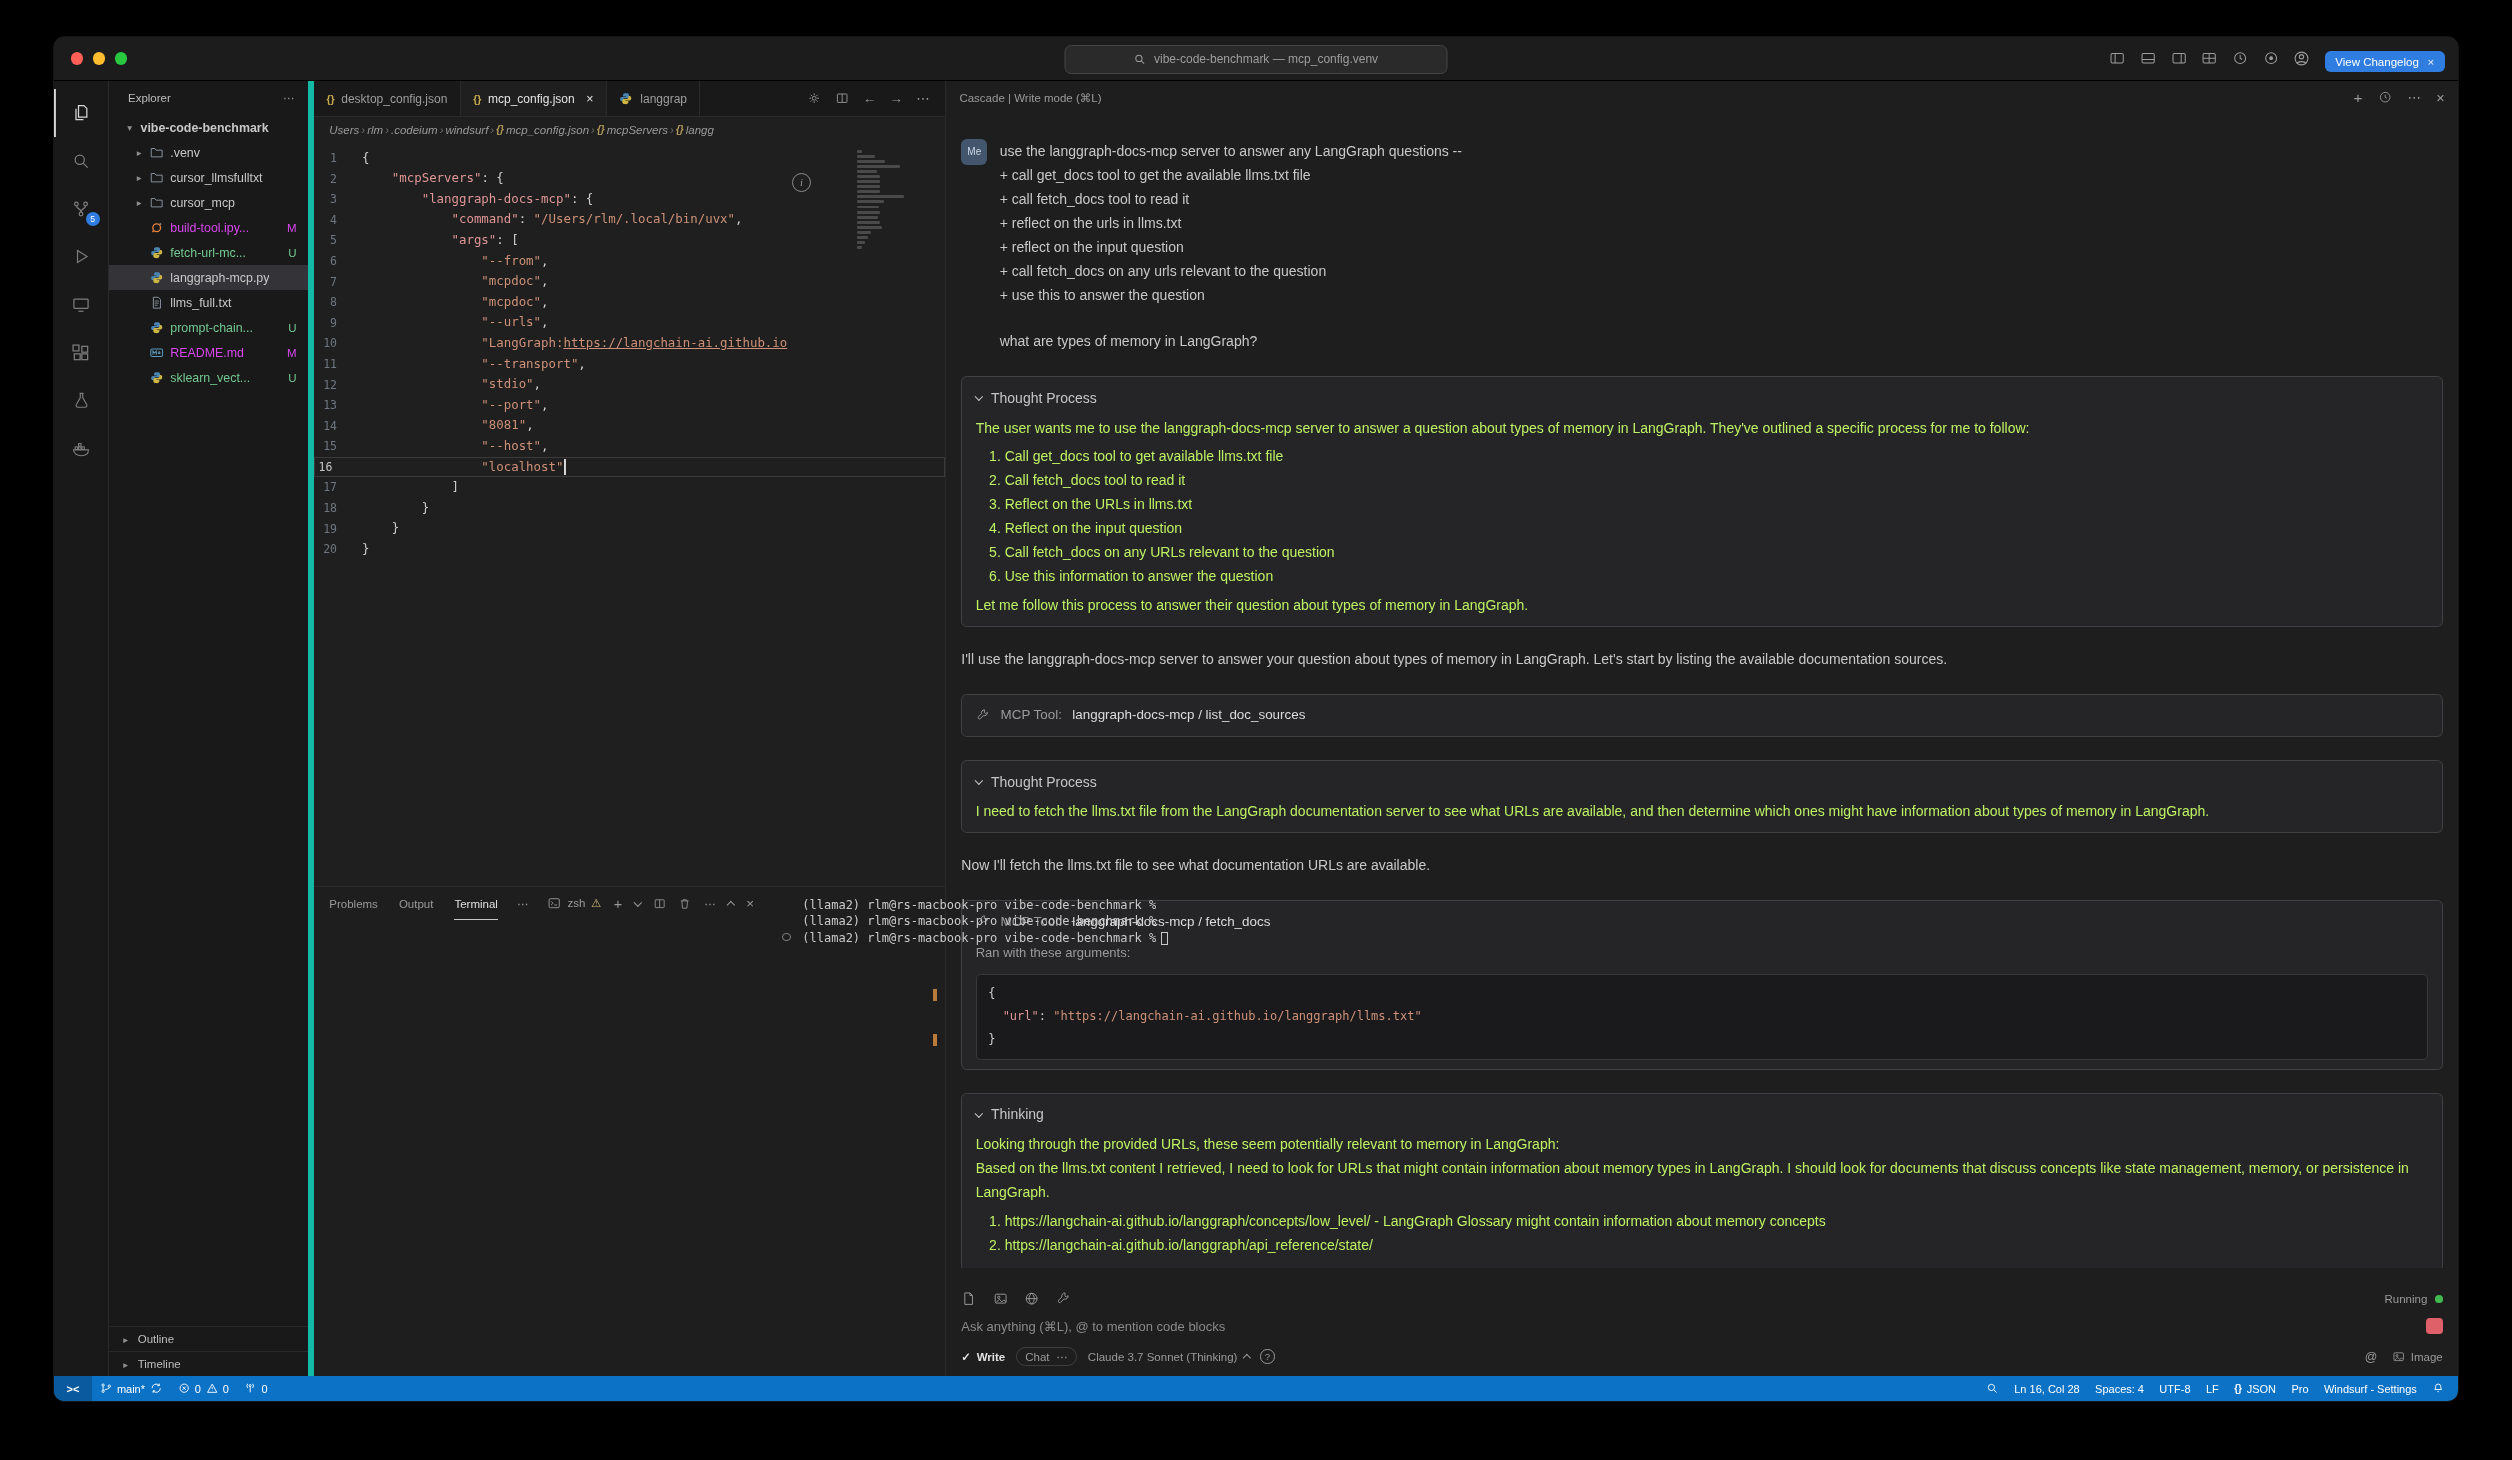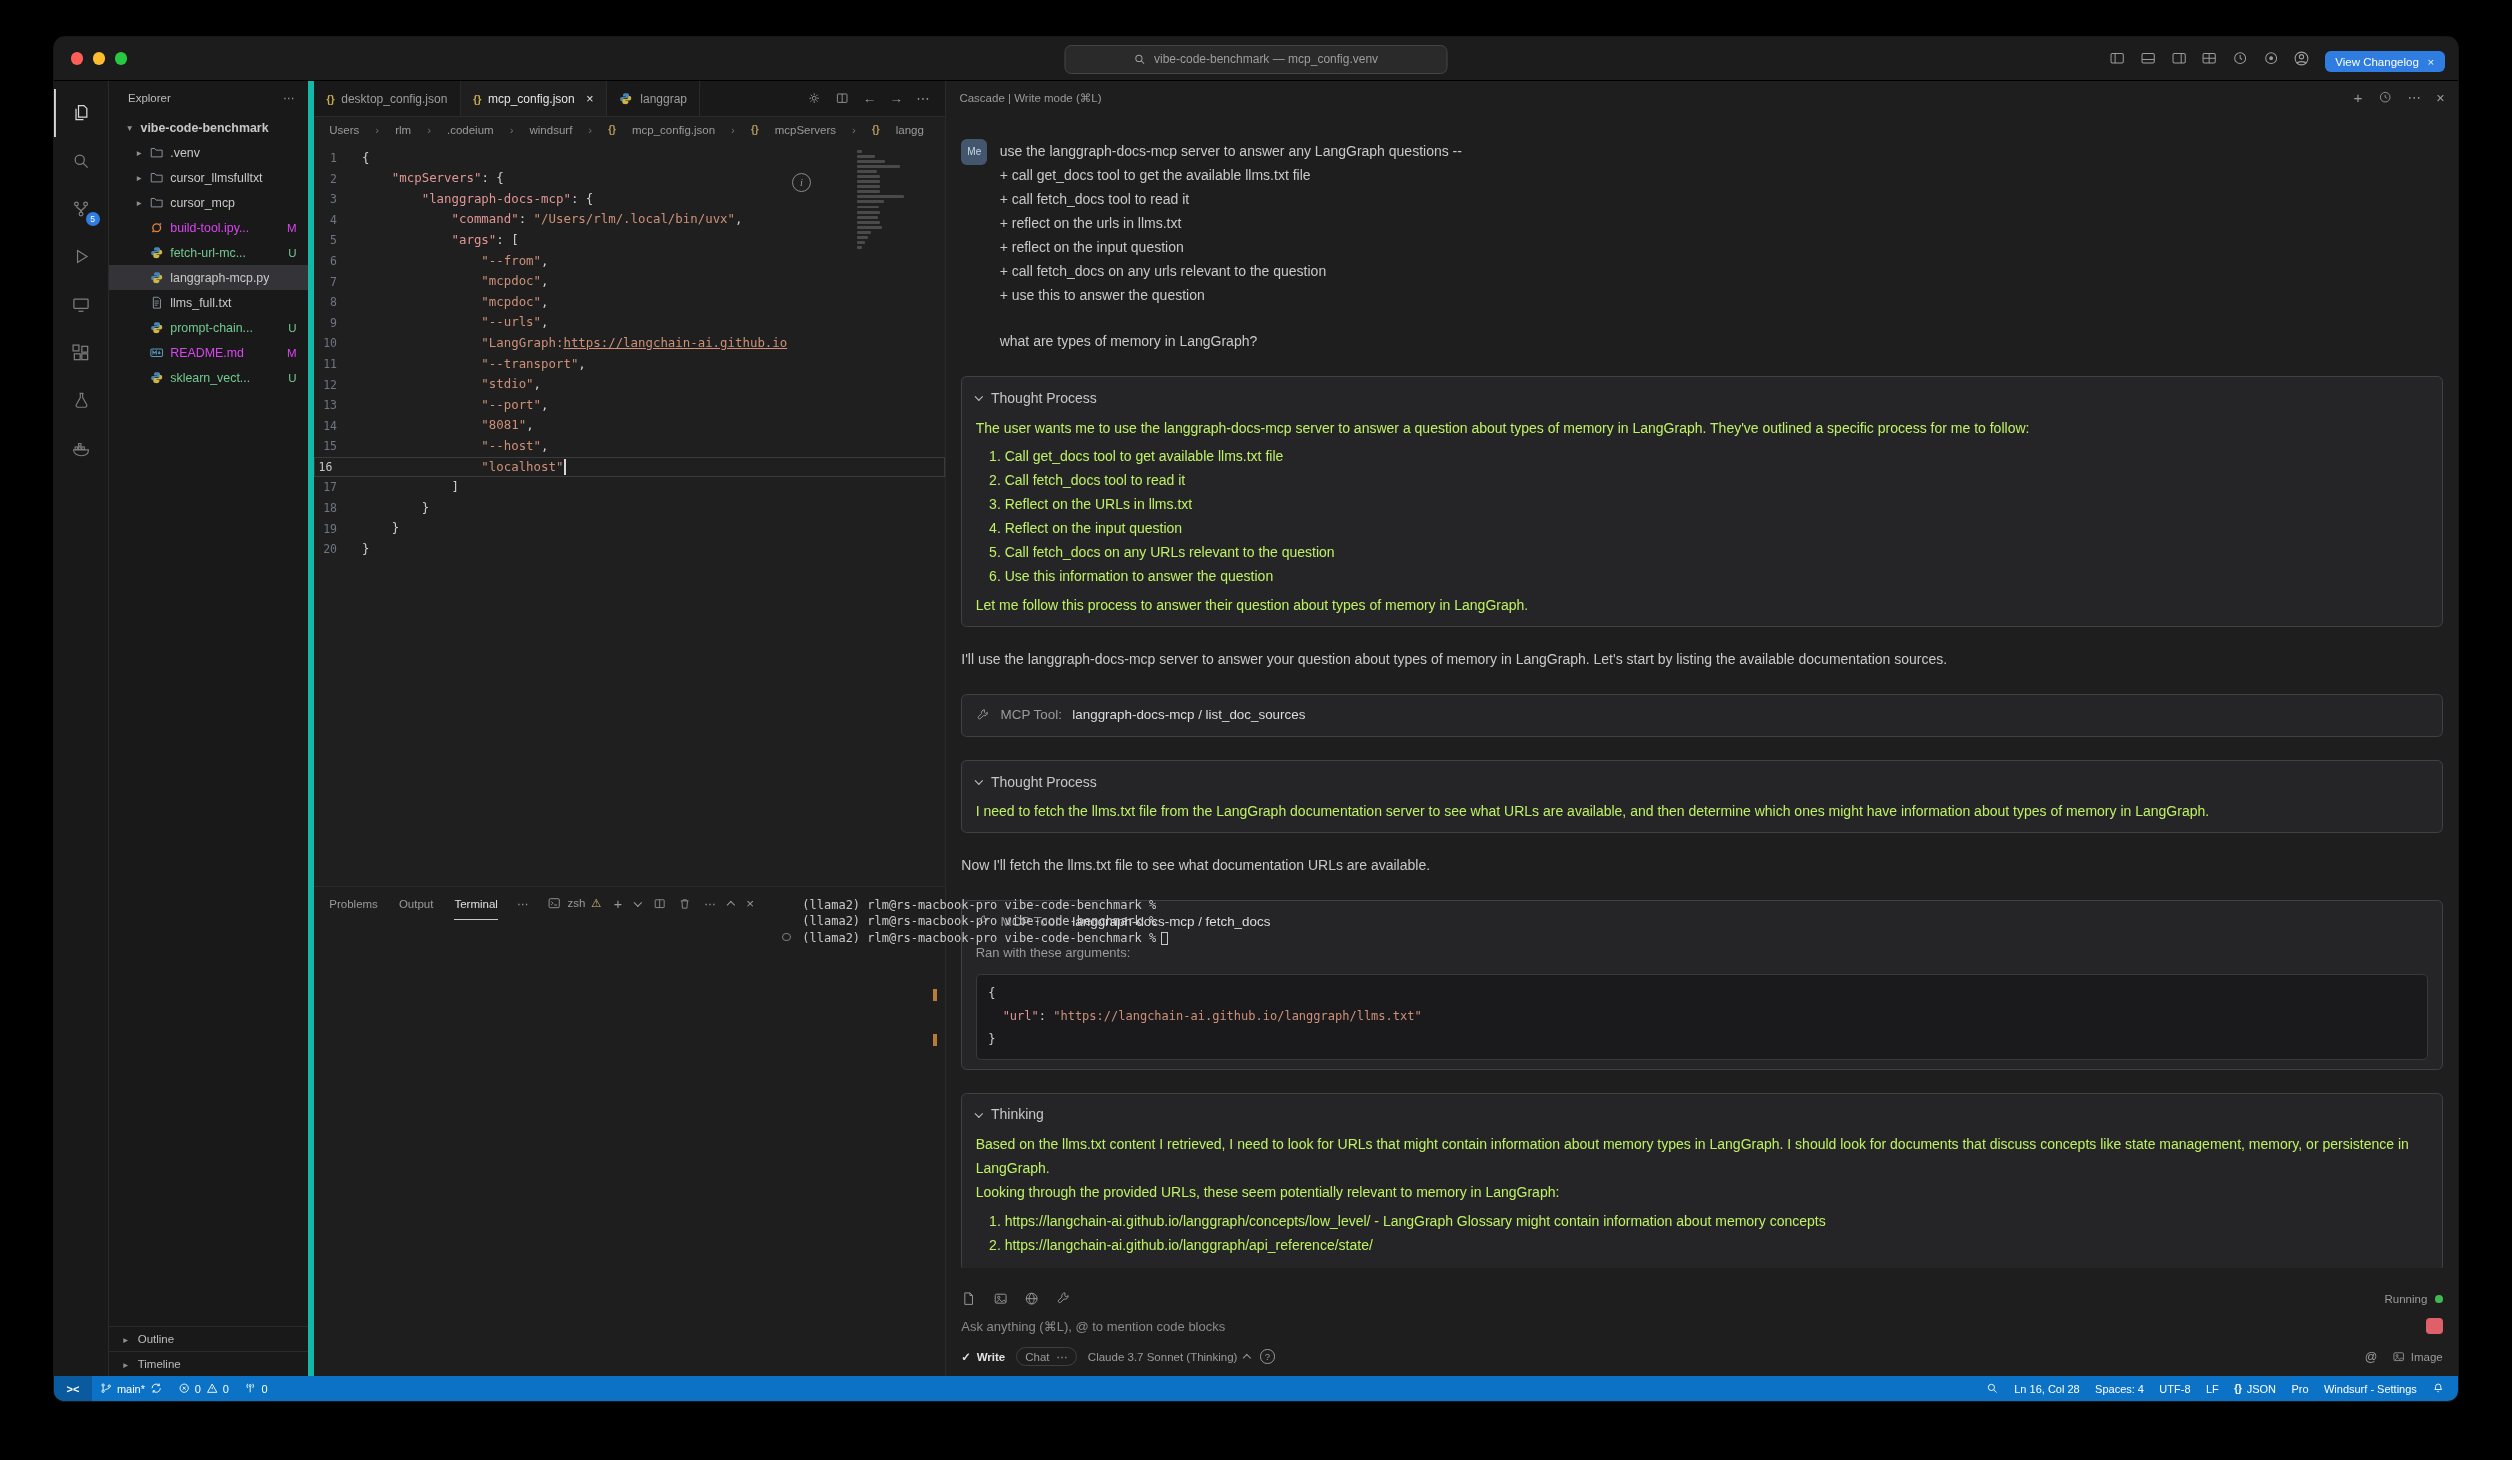--- a/index.html
+++ b/index.html
@@ -68,8 +68,8 @@
                     padding-right:15.3px; color:#9a9a9a; font-size:13.4px; }
   .editor-actions svg { display:block; }
 
-  .breadcrumbs { height:25px; flex:none; display:flex; align-items:center; gap:16px;
-                 padding-left:15.3px; font-size:11.5px; color:#9a9a9a; white-space:nowrap; overflow:hidden; }
+  .breadcrumbs { height:25px; flex:none; display:flex; align-items:center; gap:2px;
+                 padding-left:15.3px; font-size:11.5px; color:#9a9a9a; white-space:nowrap; overflow:hidden;font-style:italic; }
   .bc-sep { color:#6e6e6e; font-size:11.5px; }
   .bc-sym { color:#b39a5a; font-size:10px; font-weight:700; }
 

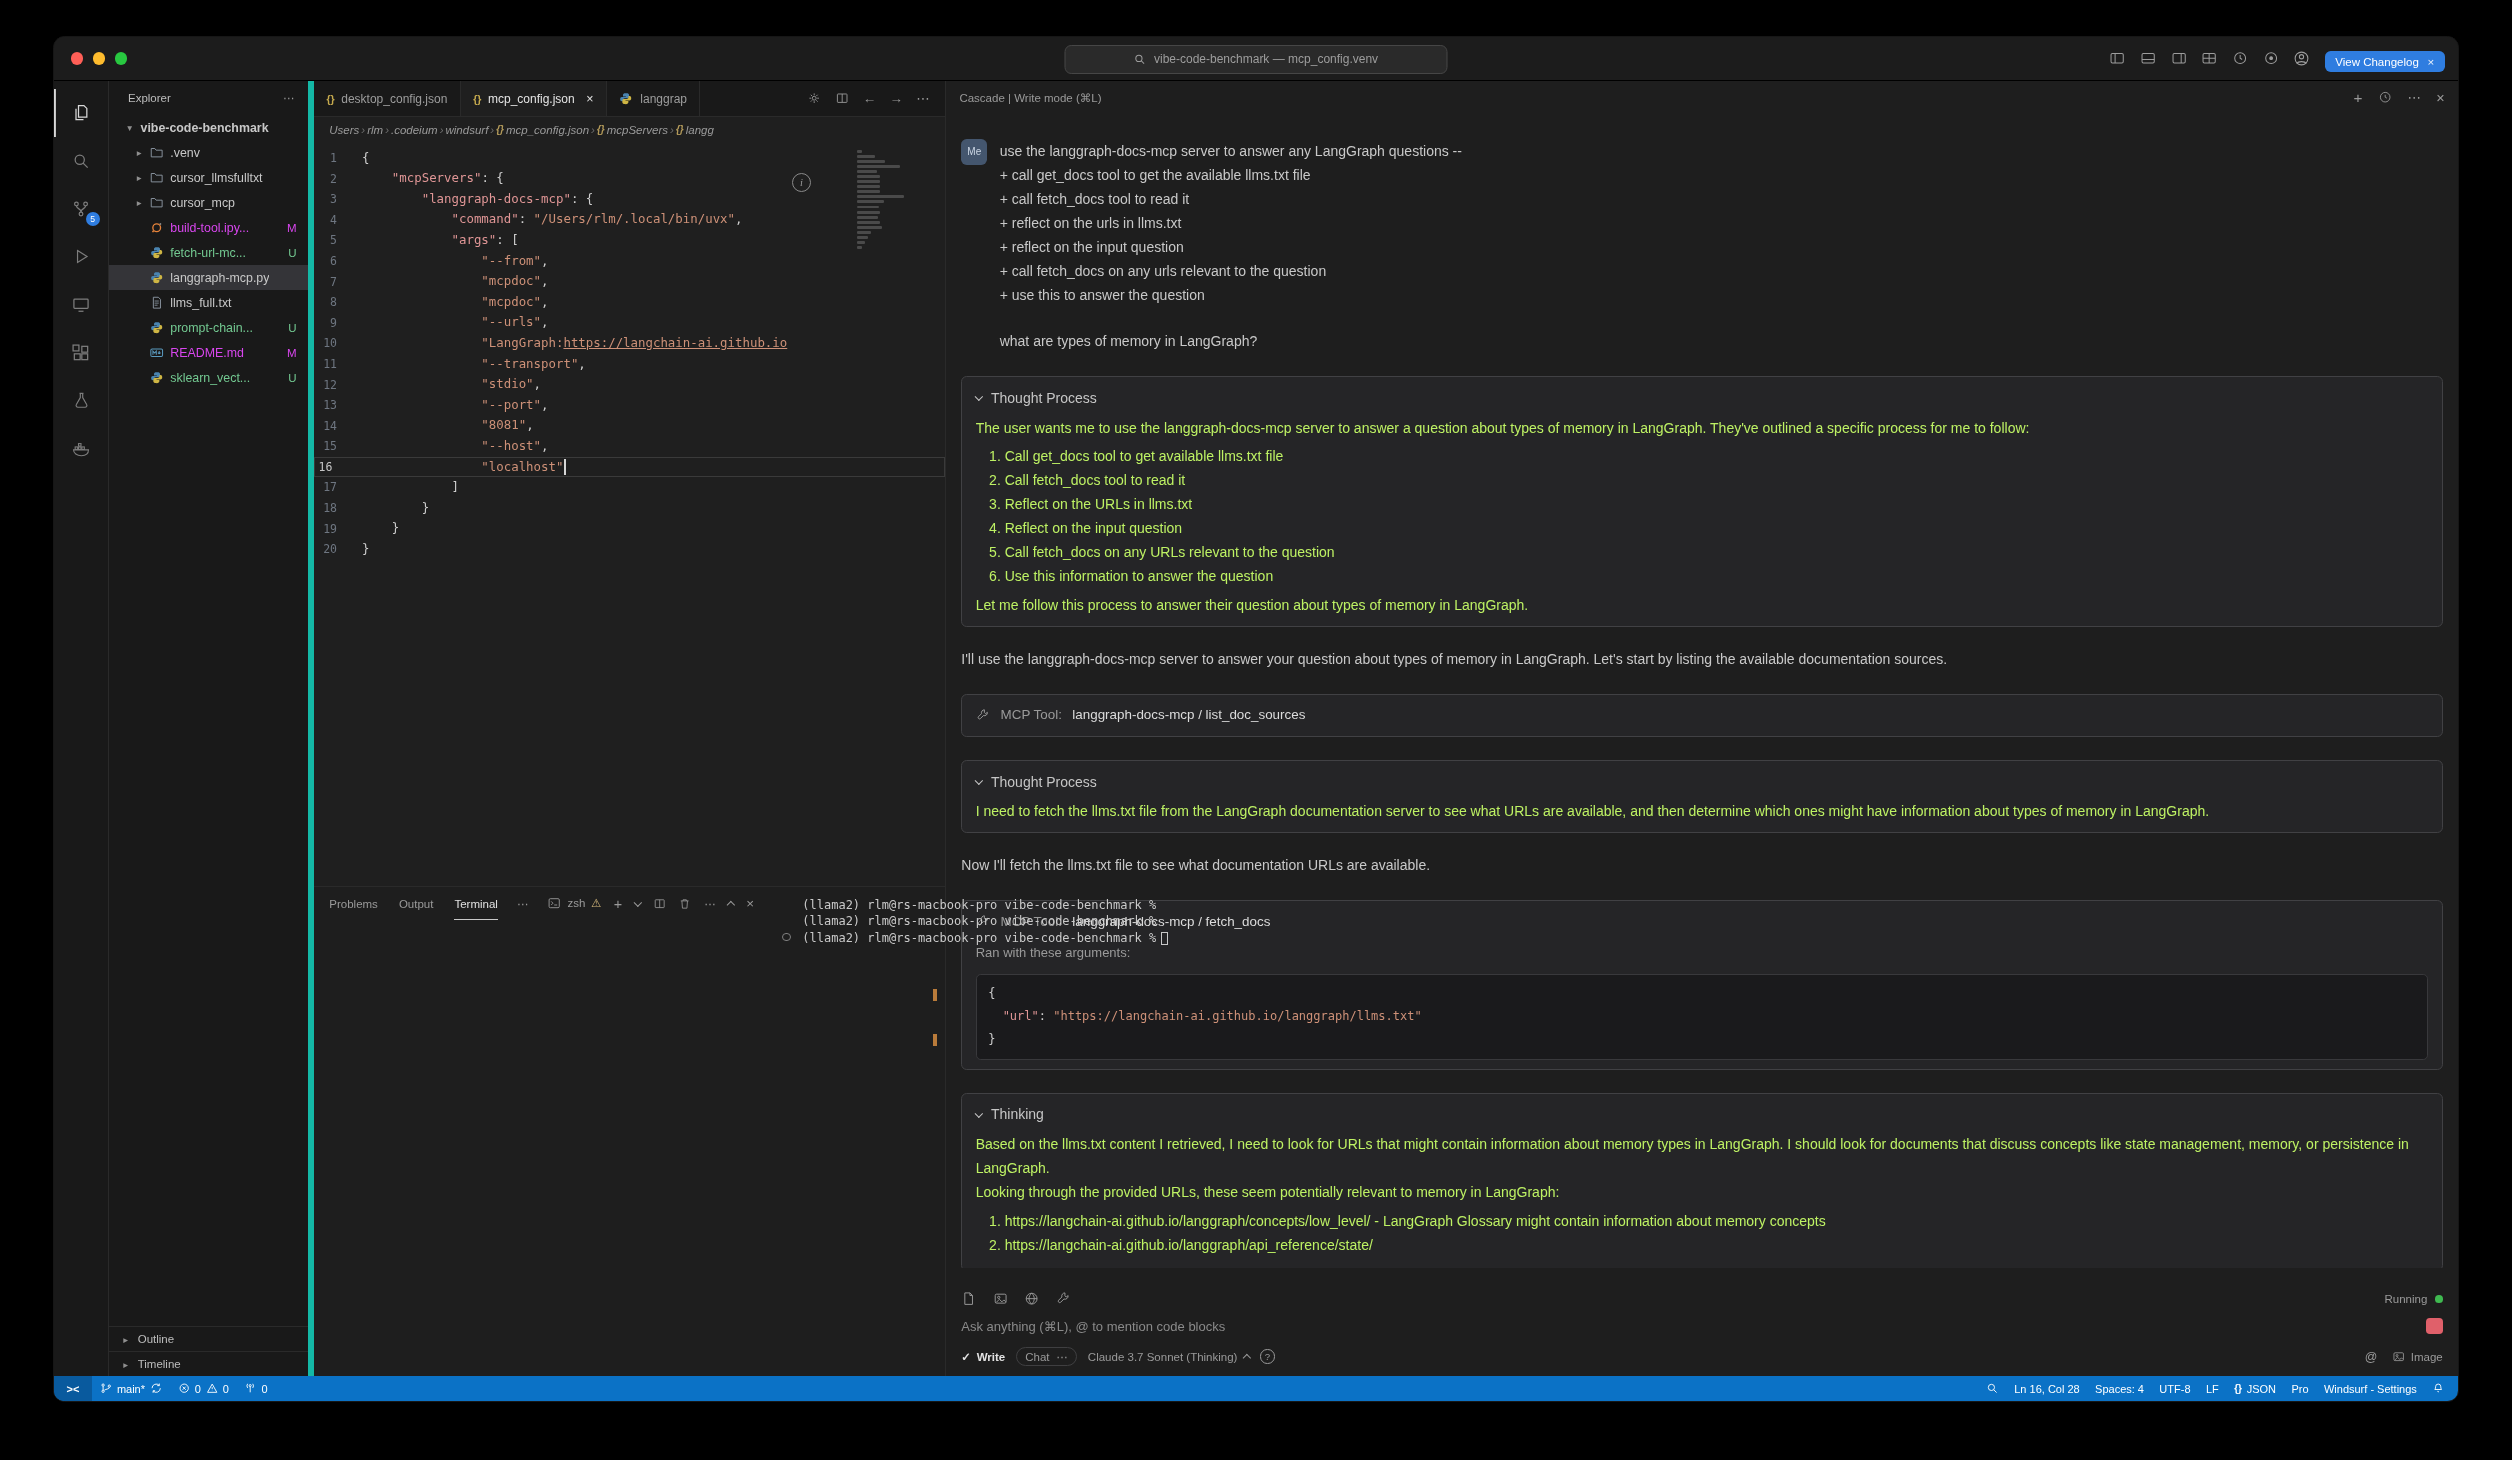--- a/index.html
+++ b/index.html
@@ -704,8 +704,8 @@
             <span>Thinking</span>
           </div>
           <div class="box-body">
+            <div>Looking through the provided URLs, these seem potentially relevant to memory in LangGraph:</div>
             <div>Based on the llms.txt content I retrieved, I need to look for URLs that might contain information about memory types in LangGraph. I should look for documents that discuss concepts like state management, memory, or persistence in LangGraph.</div>
-            <div>Looking through the provided URLs, these seem potentially relevant to memory in LangGraph:</div>
             <ol id="thinking-items">
                 <li>https://langchain-ai.github.io/langgraph/concepts/low_level/ - LangGraph Glossary might contain information about memory concepts</li>
                 <li>https://langchain-ai.github.io/langgraph/api_reference/state/</li>

